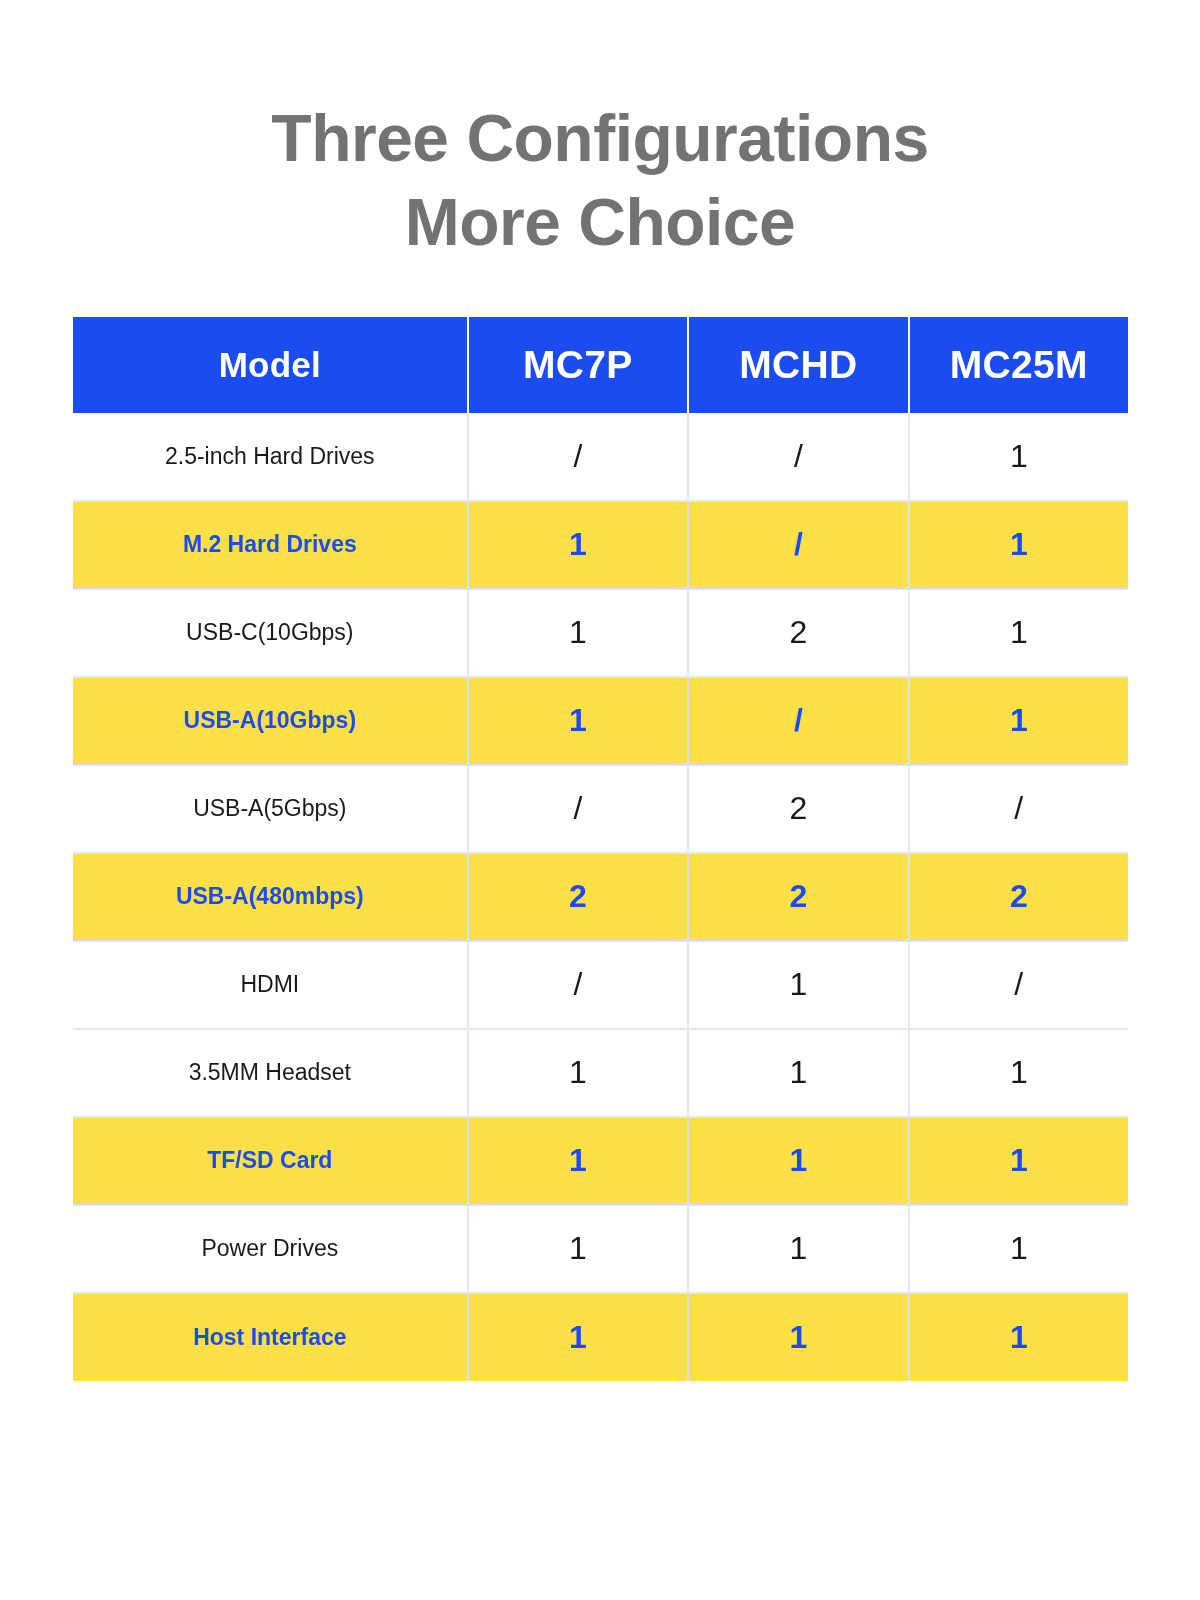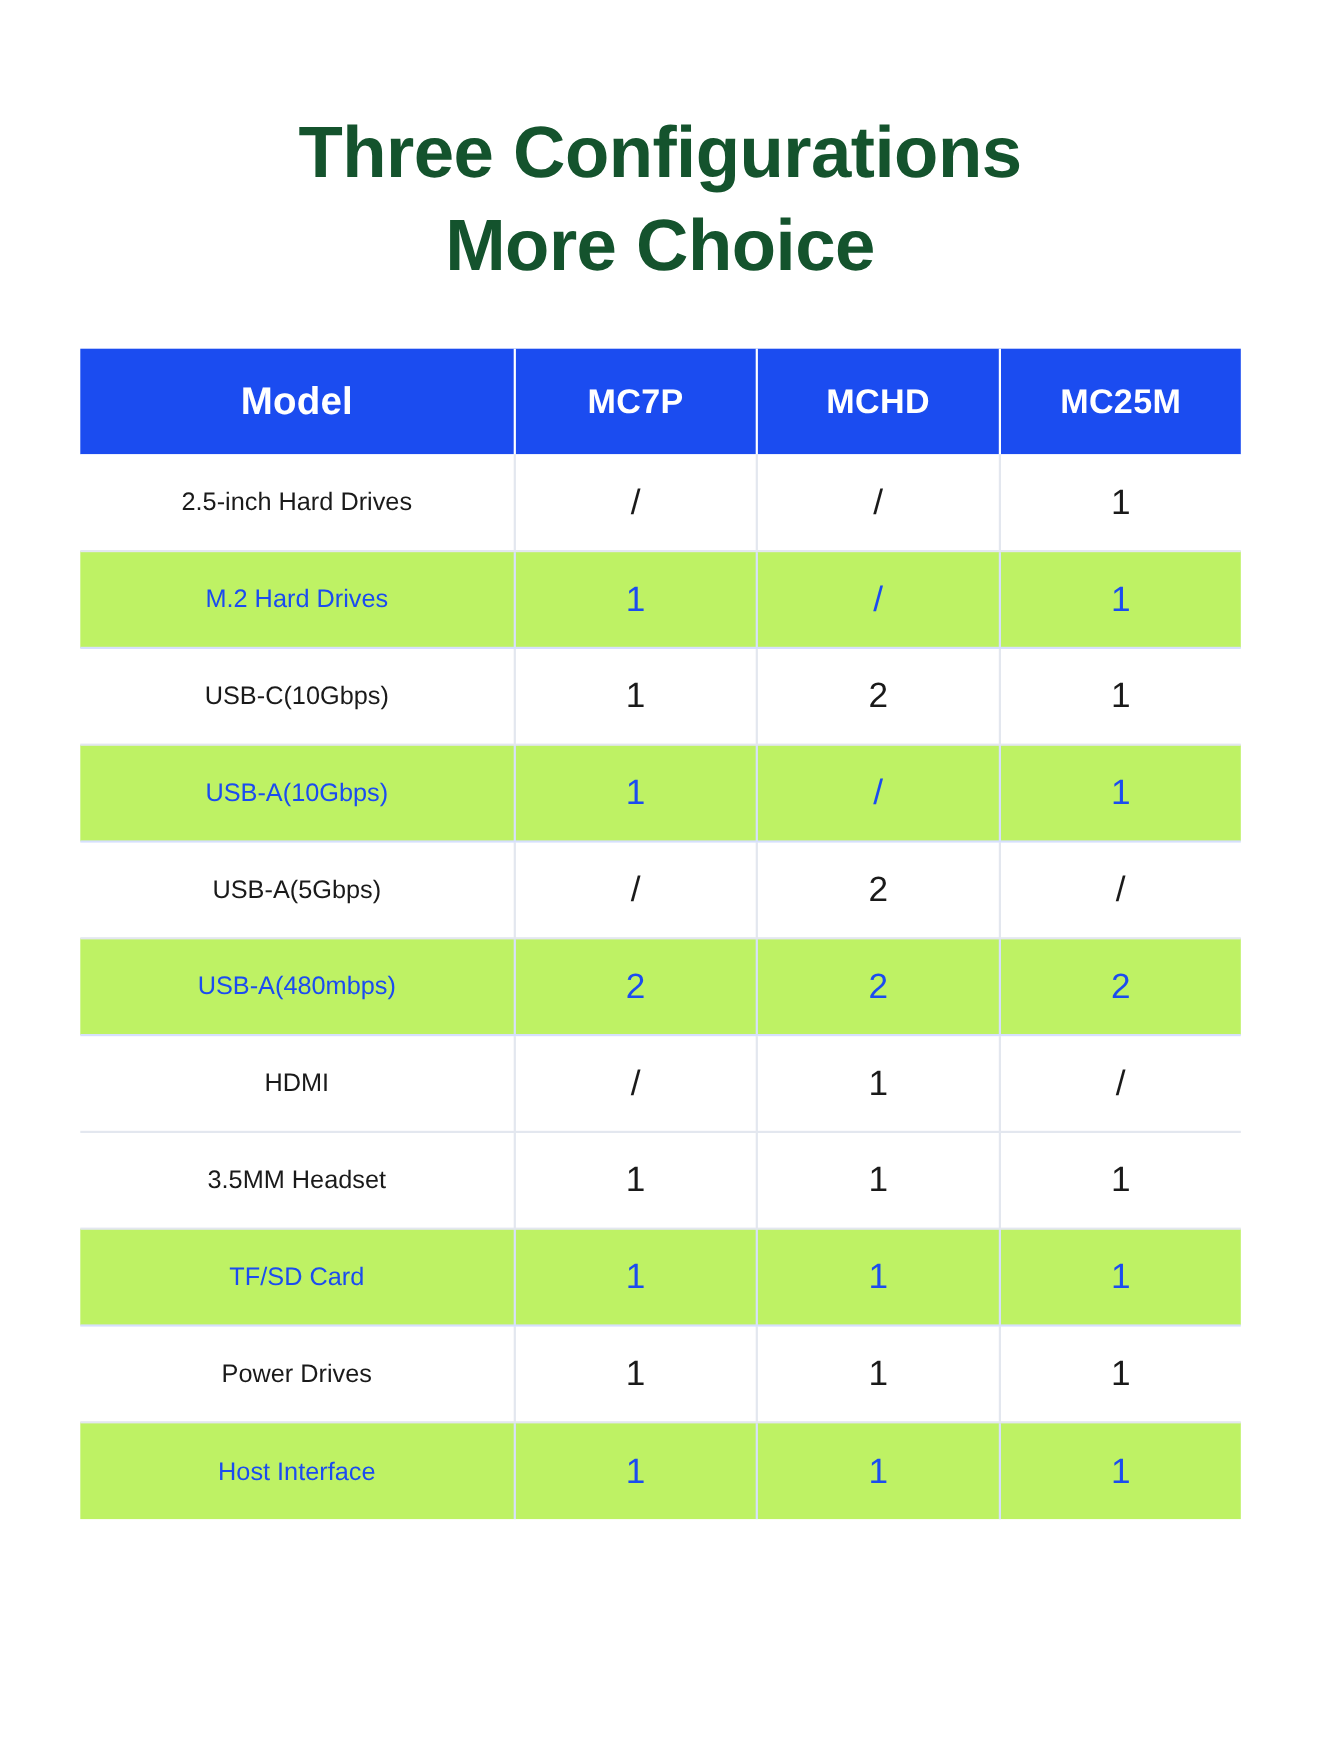--- a/index.html
+++ b/index.html
@@ -27,7 +27,7 @@
     font-size: 66px;
     line-height: 1.28;
     letter-spacing: -0.5px;
-    color: #14532d;
+    color: #737373;
     padding-top: 96px;
     margin: 0 40px 0 40px;
   }

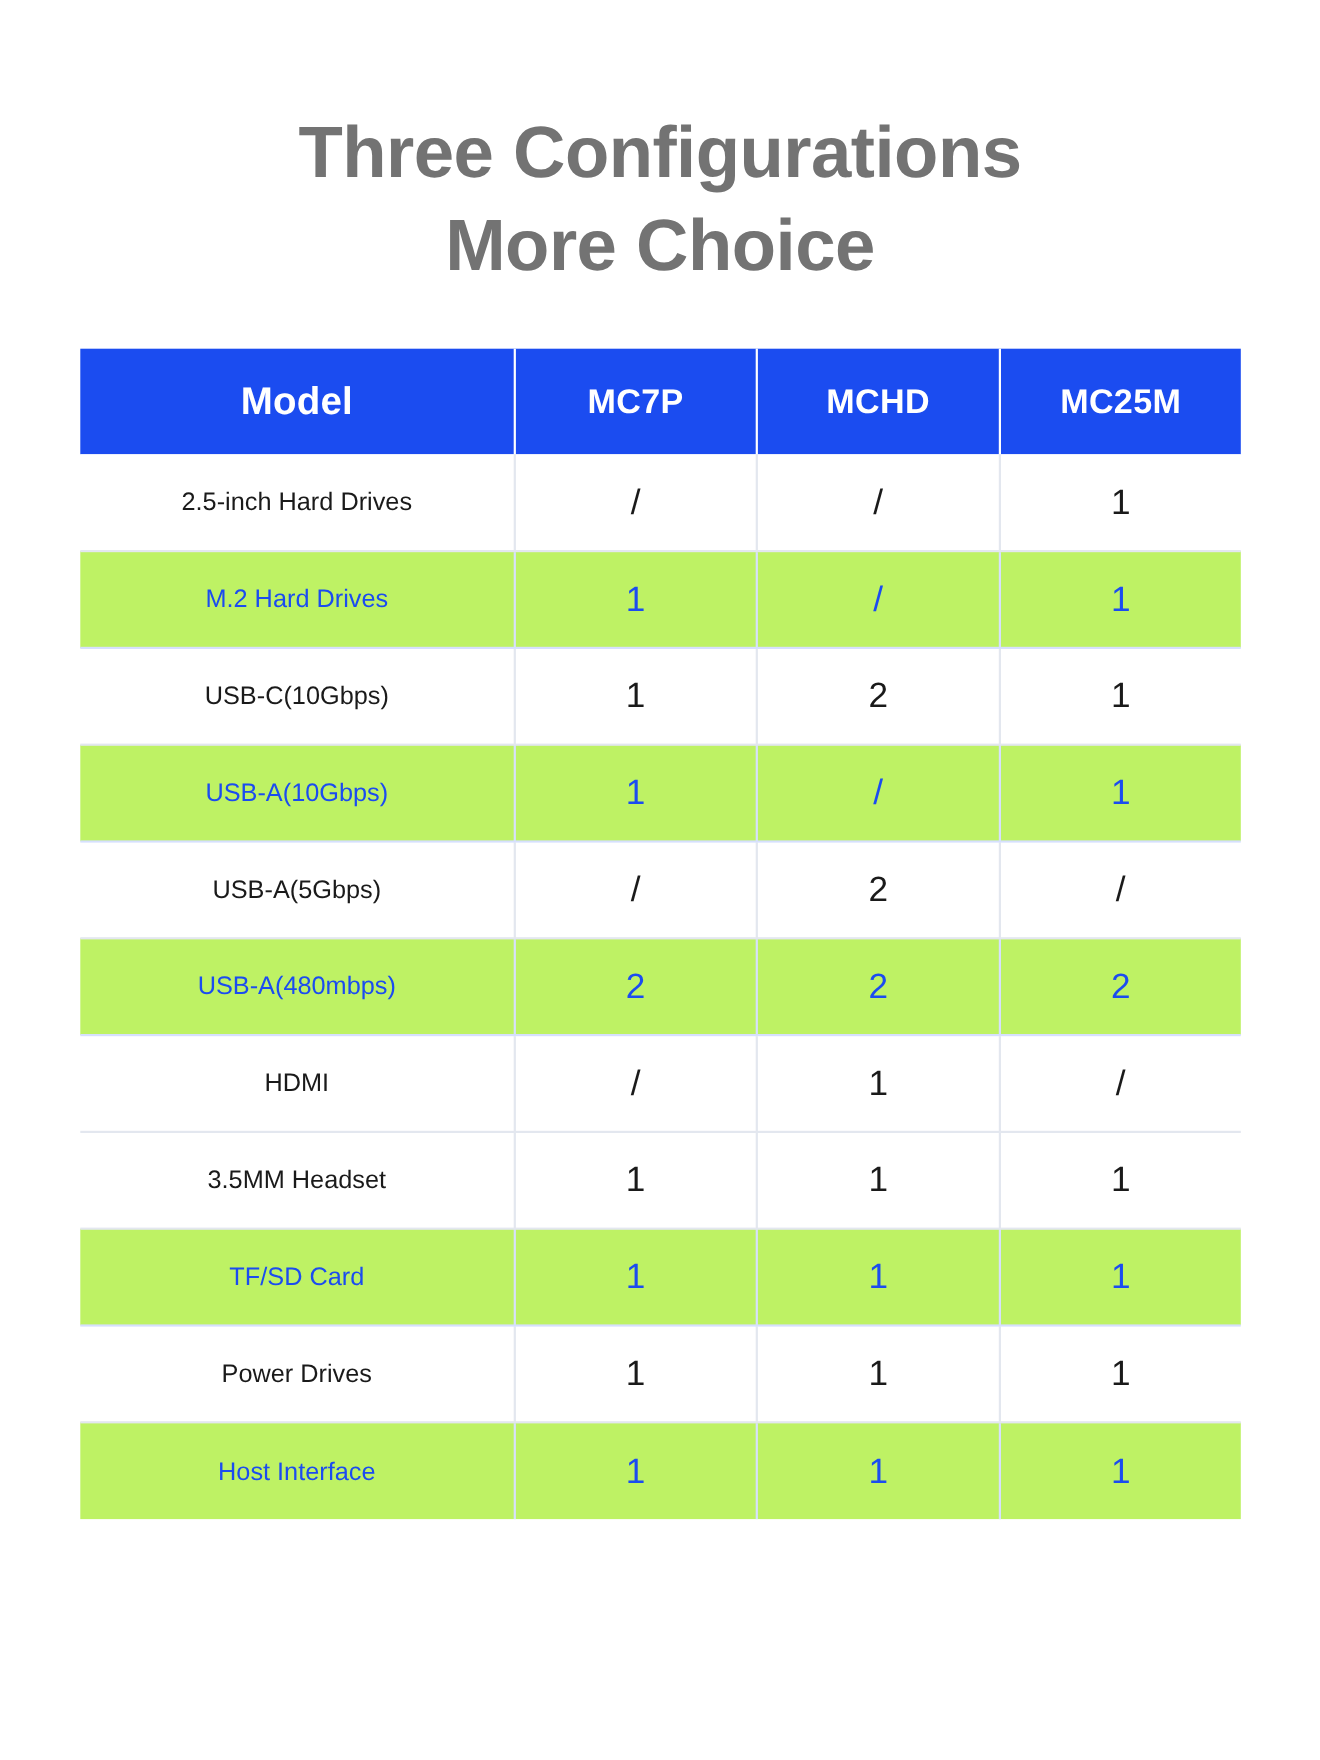--- a/index.html
+++ b/index.html
@@ -65,7 +65,7 @@
     letter-spacing: 0.2px;
   }
   thead th.mdl {
-    font-size: 31px;
+    font-size: 39px;
     letter-spacing: 0.3px;
   }
 

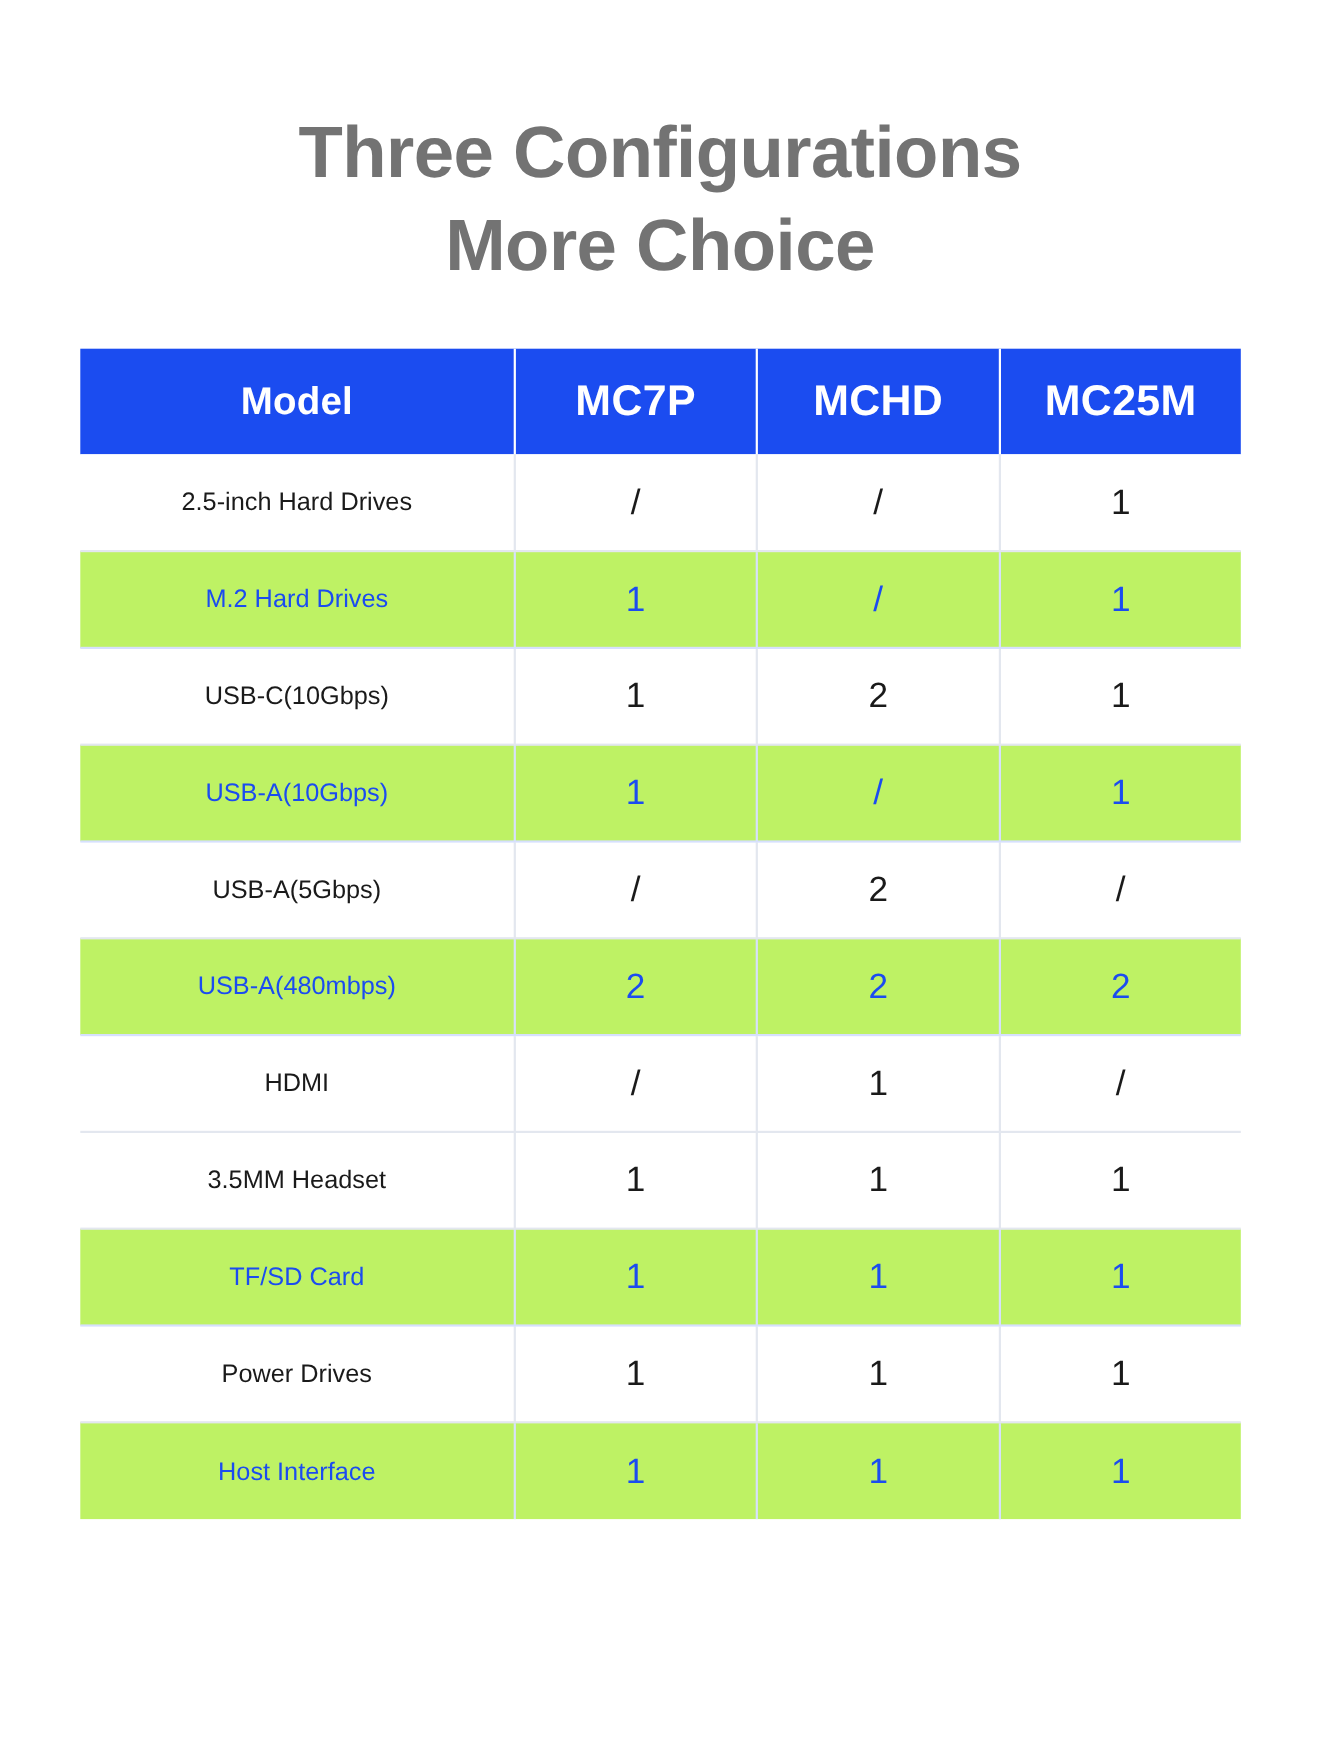--- a/index.html
+++ b/index.html
@@ -84,10 +84,11 @@
   tbody tr:last-child td { border-bottom: none; }
 
   tbody tr.alt td {
-    background: #bef264;
+    background: #fde047;
     color: #1b4cf0;
     border-right-color: #d6e0fd;
     border-bottom-color: #d6e0fd;
+    font-weight: bold;
   }
   tbody tr.alt td.label { color: #1b4cf0; }
   tbody tr.plain td { background: #ffffff; }

